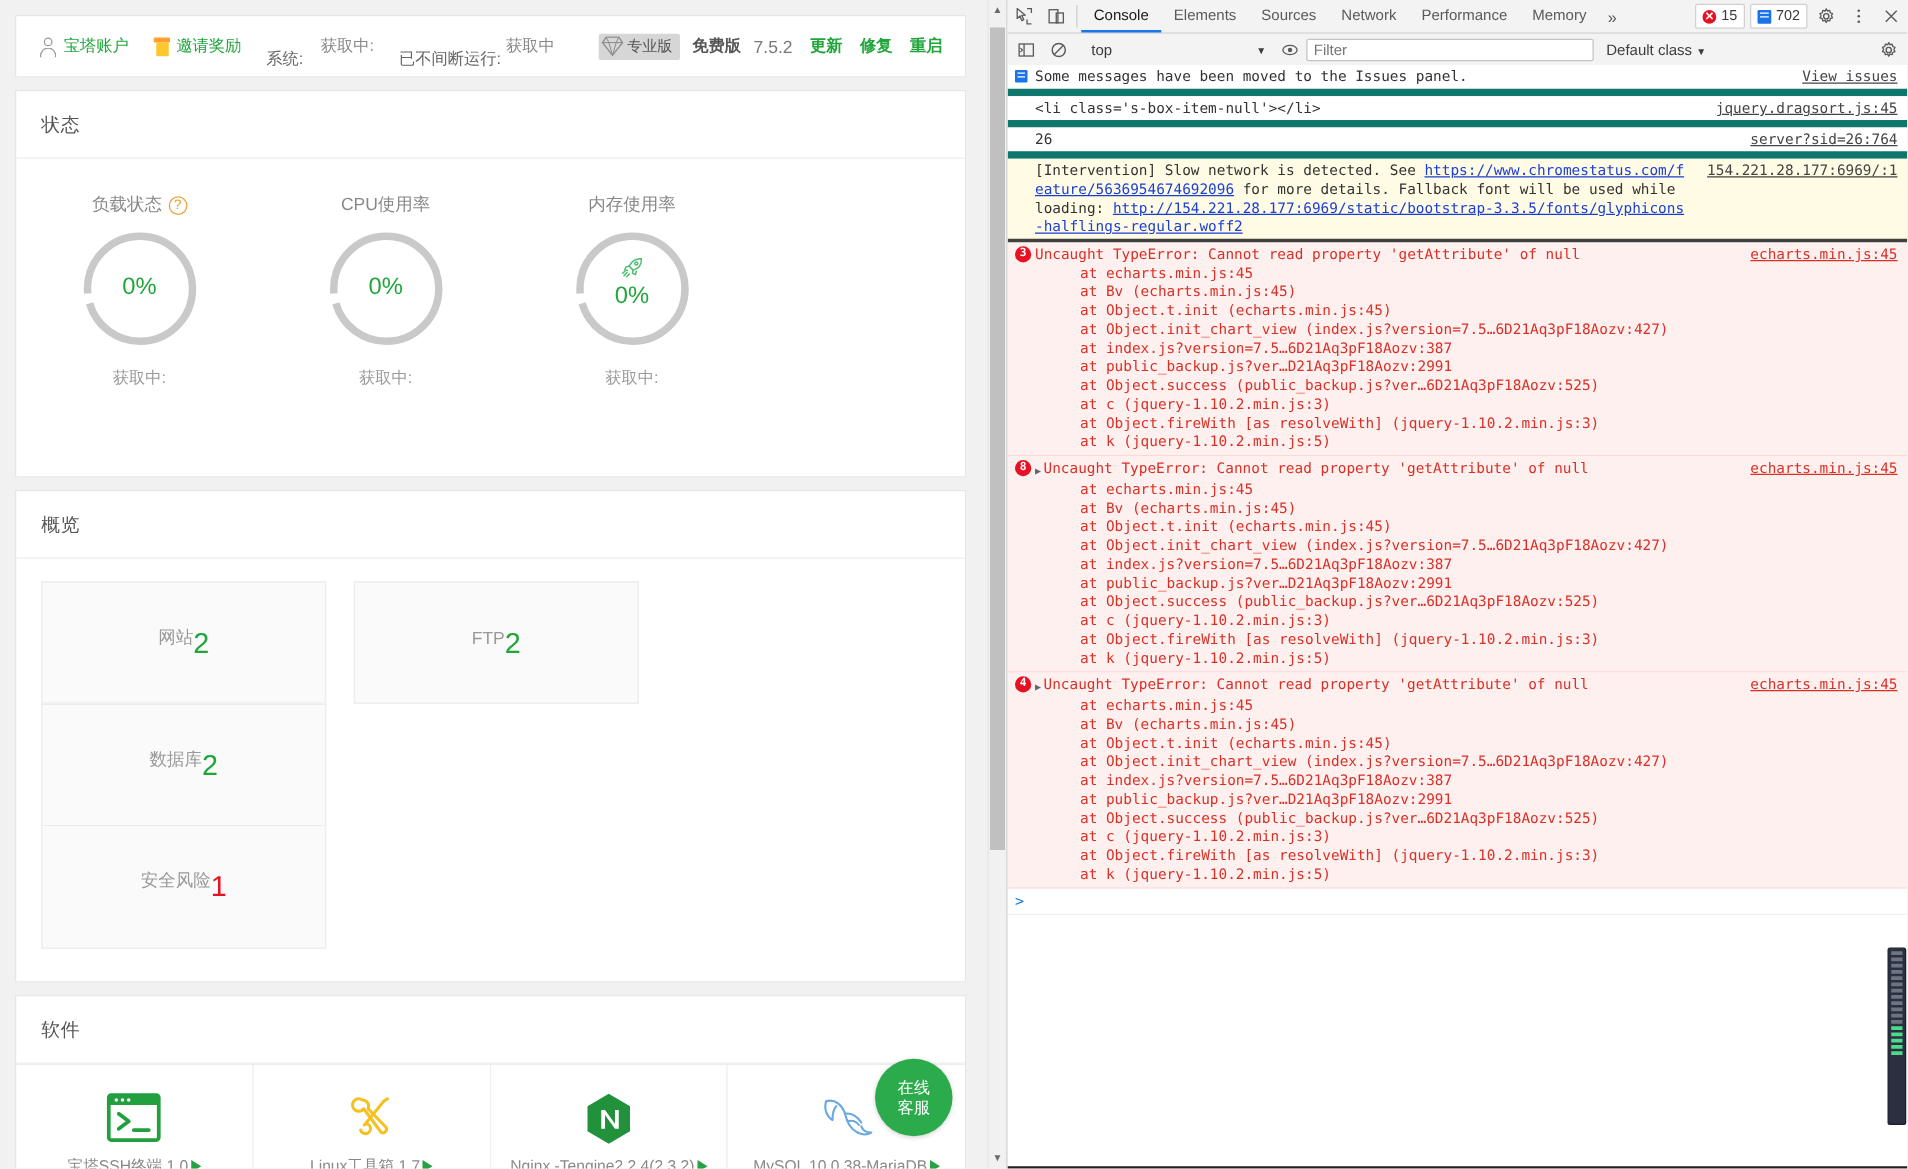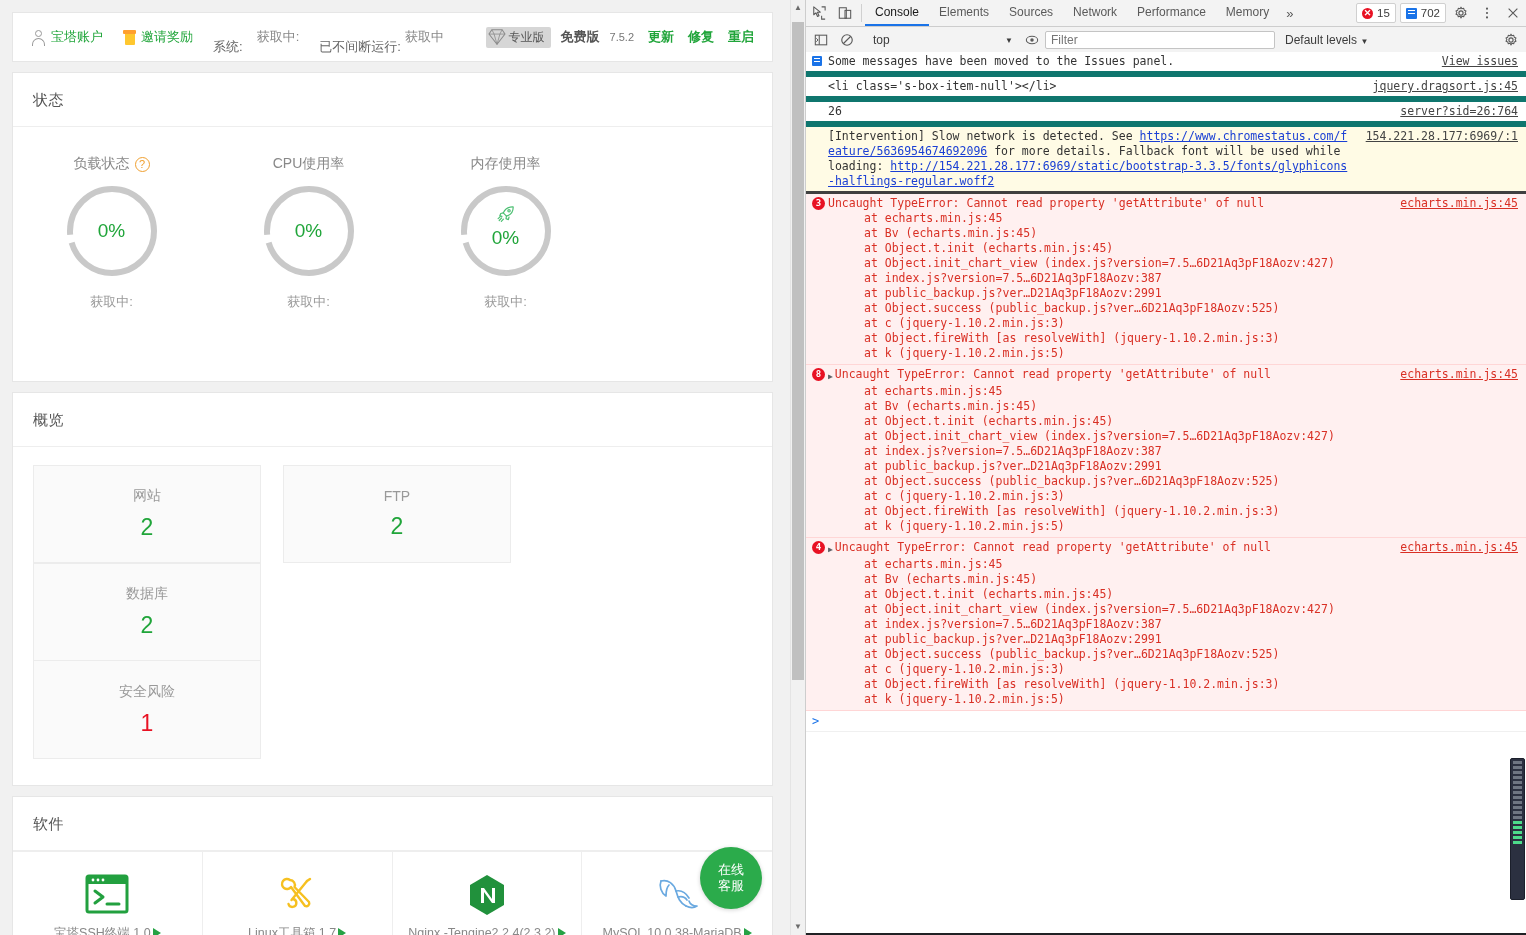--- a/index.html
+++ b/index.html
@@ -85,7 +85,7 @@
     position: relative;
   }
   .diamond-ico { width: 18px; height: 16px; margin-right: 3px; }
-  .ver-txt { color: #777; margin-right: 14px; font-size: 11px; }
+  .ver-txt { color: #777; margin-right: 14px; font-size: 14px; }
   .free-txt { color: #555; font-weight: bold; margin-right: 10px; font-size: 13px; }
   .act-link { color: #20a53a; margin-right: 14px; font-weight: bold; cursor: pointer; font-size: 13px;}
 

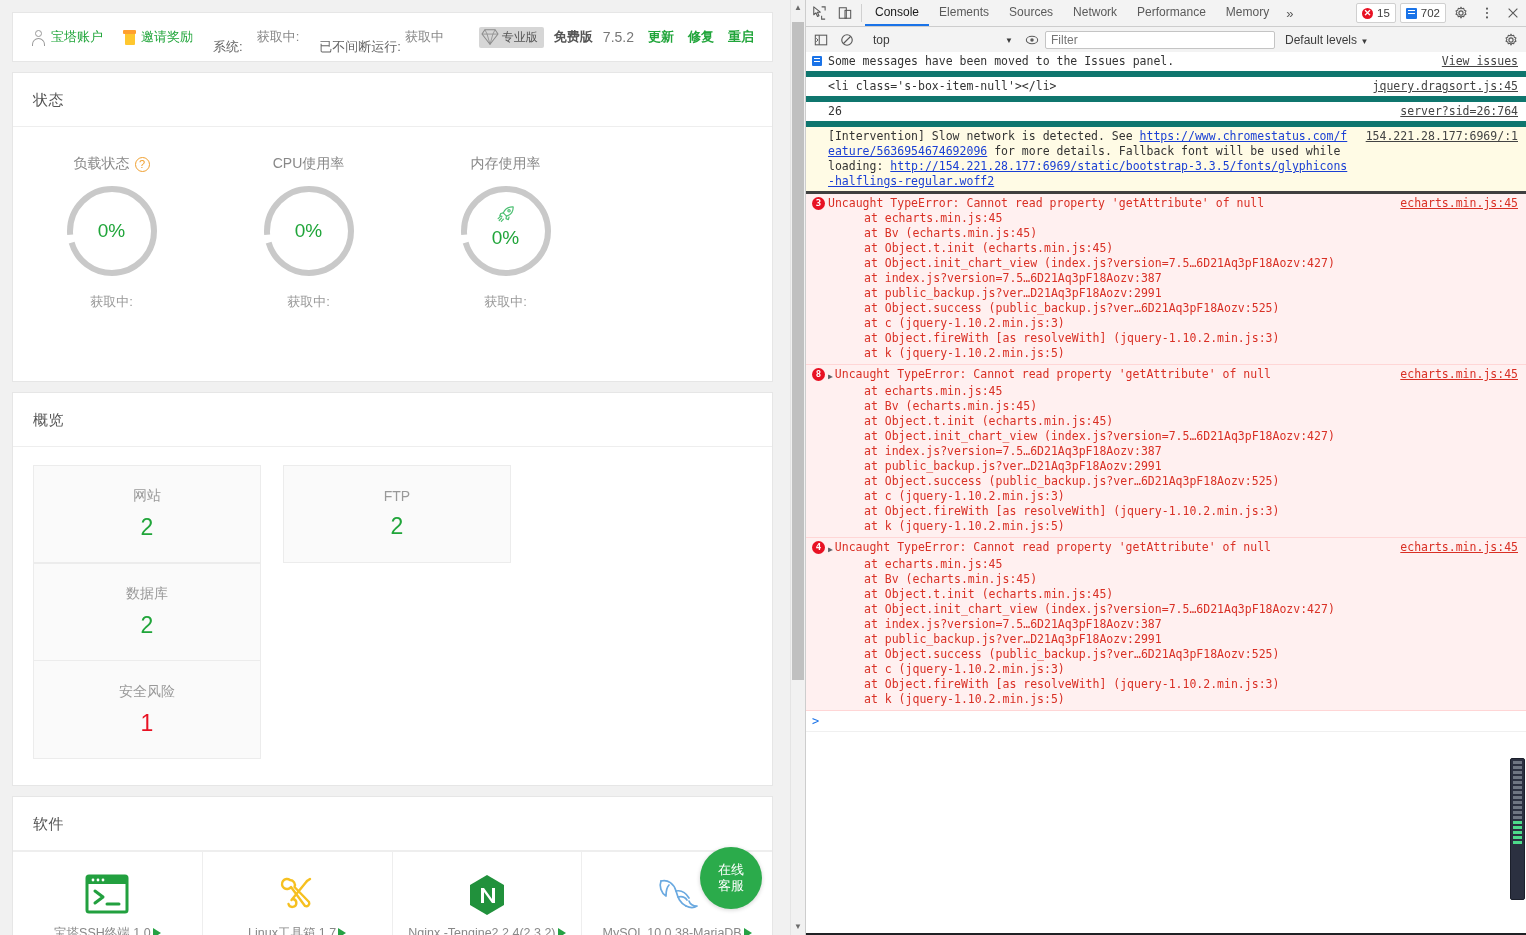--- a/index.html
+++ b/index.html
@@ -572,7 +572,7 @@
       <input class="filter-input" type="text" placeholder="Filter" style="">
 
       <div class="levels">
-        <span>Default levels</span>
+        <span>Default class</span>
         <span style="font-size:8px;">▼</span>
       </div>
 

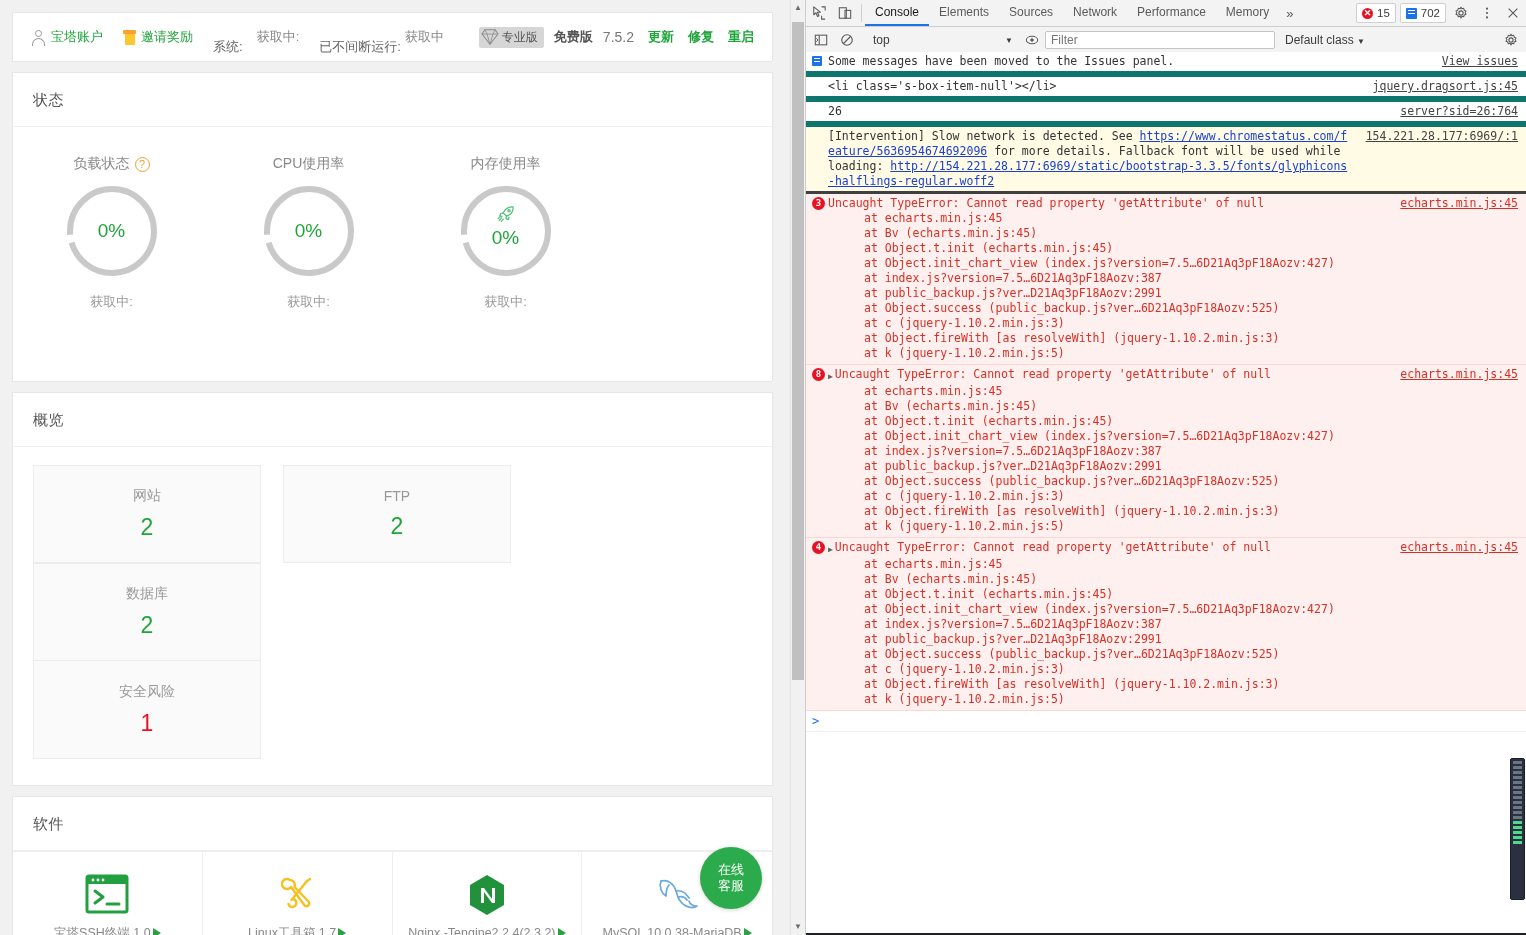--- a/index.html
+++ b/index.html
@@ -112,7 +112,7 @@
   .ov-box {
     width: 228px; height: 98px; background: #fafafa;
     border: 1px solid #ececec; margin-right: 22px; margin-bottom: 0;
-    display: flex; flex-direction: column; align-items: center; justify-content: center;
+    display: flex; flex-direction: row; align-items: center; justify-content: center;
     box-sizing: border-box;
   }
   .ov-box.second-row { margin-top: 0; border-top: none; }

